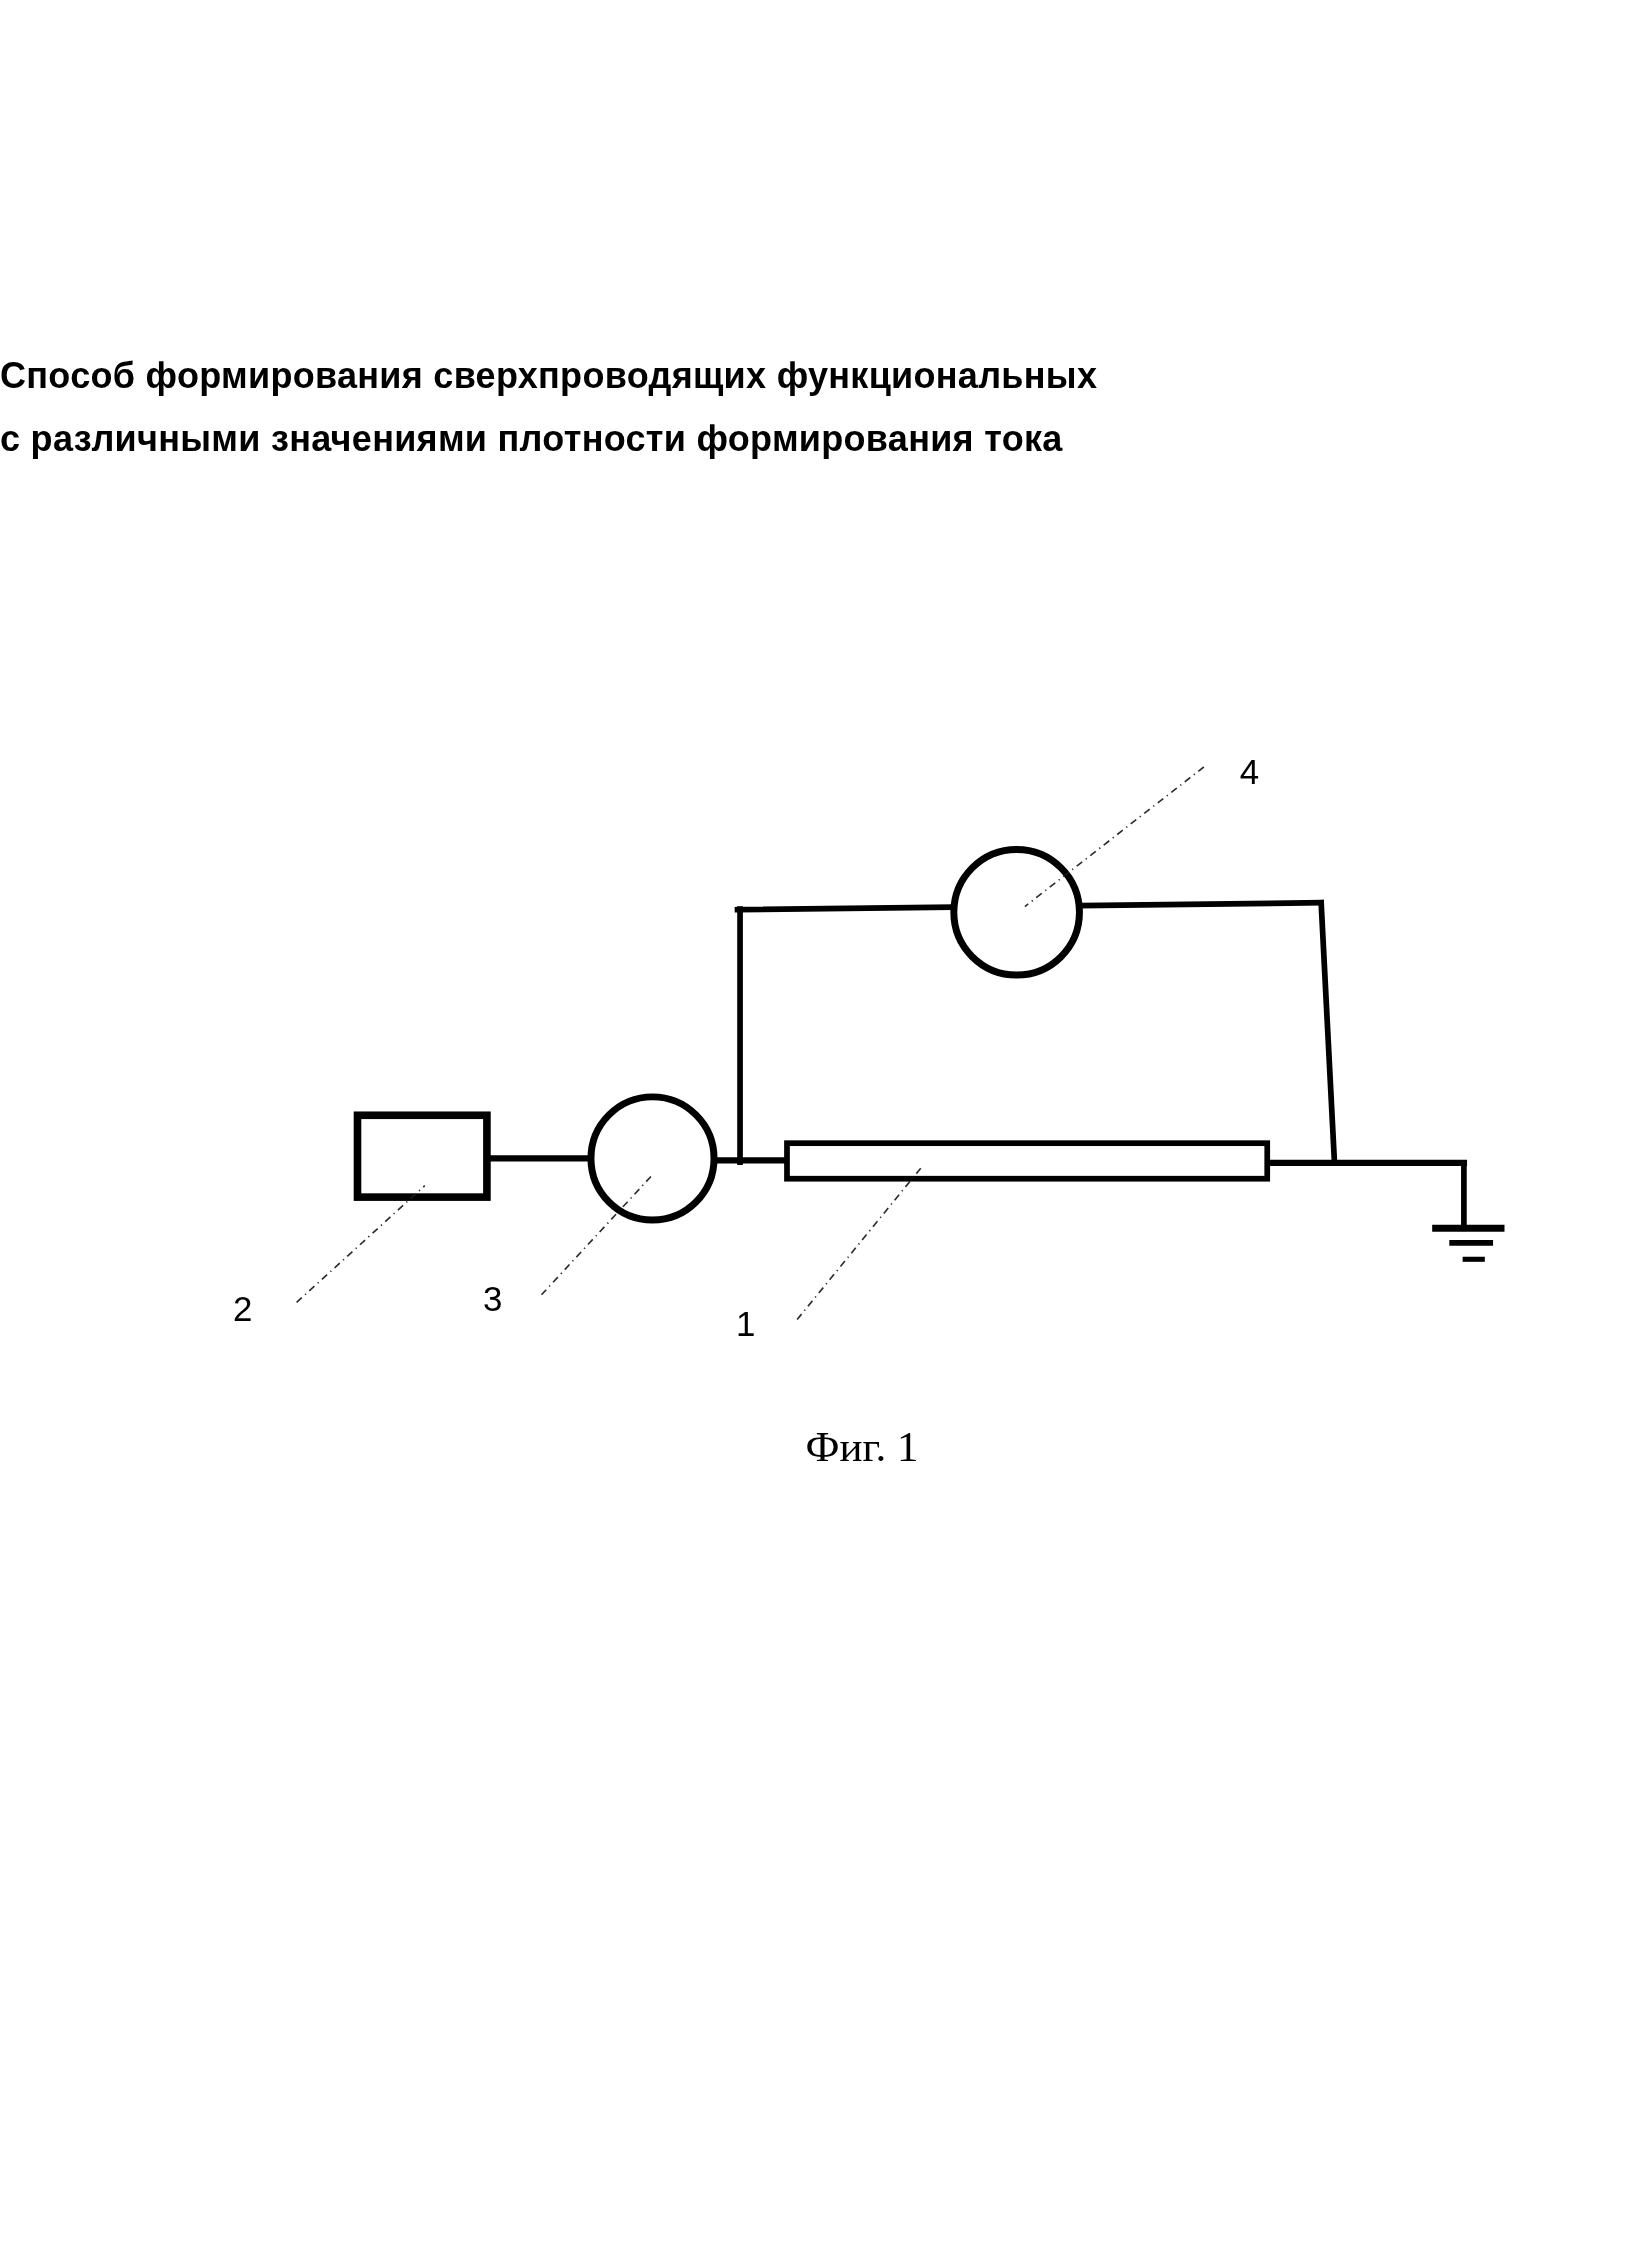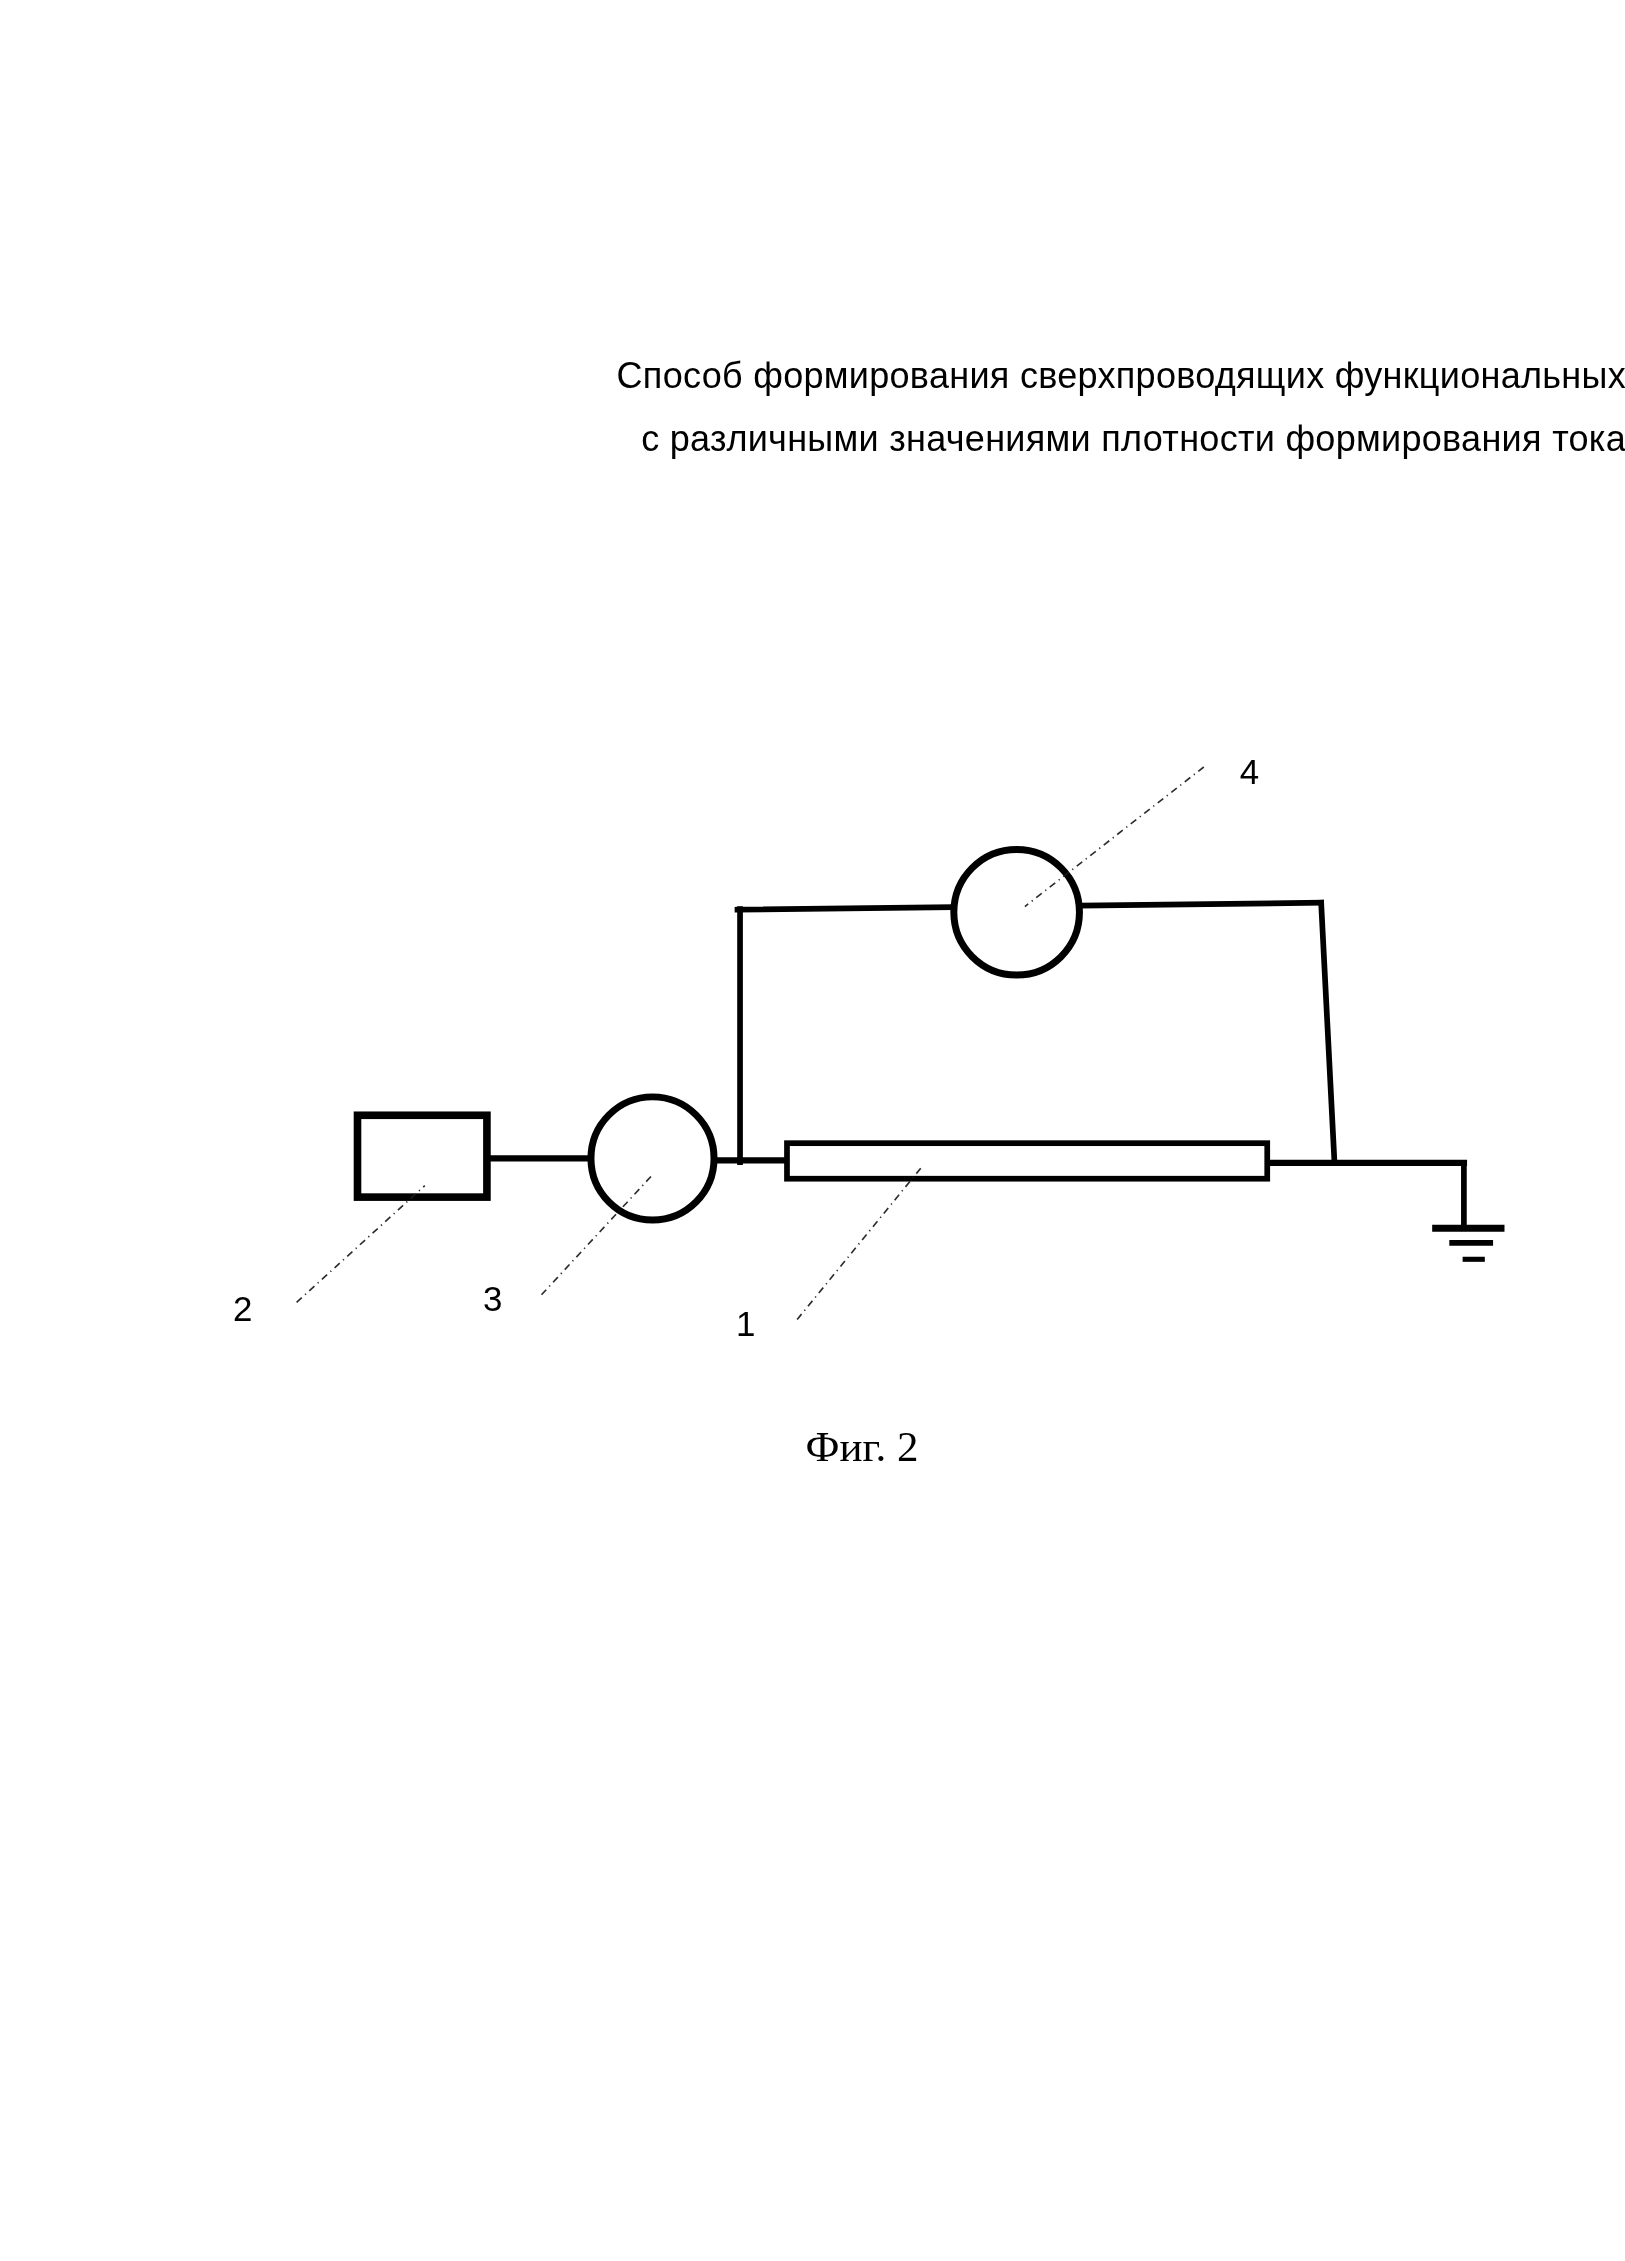--- a/index.html
+++ b/index.html
@@ -22,9 +22,9 @@
     top: 344px;
     left: 0;
     width: 100%;
-    text-align: right;
+    text-align: left;
     font-family: "Liberation Sans", sans-serif;
-    font-weight: normal;
+    font-weight: bold;
     font-size: 36px;
     line-height: 63px;
     color: var(--ink);

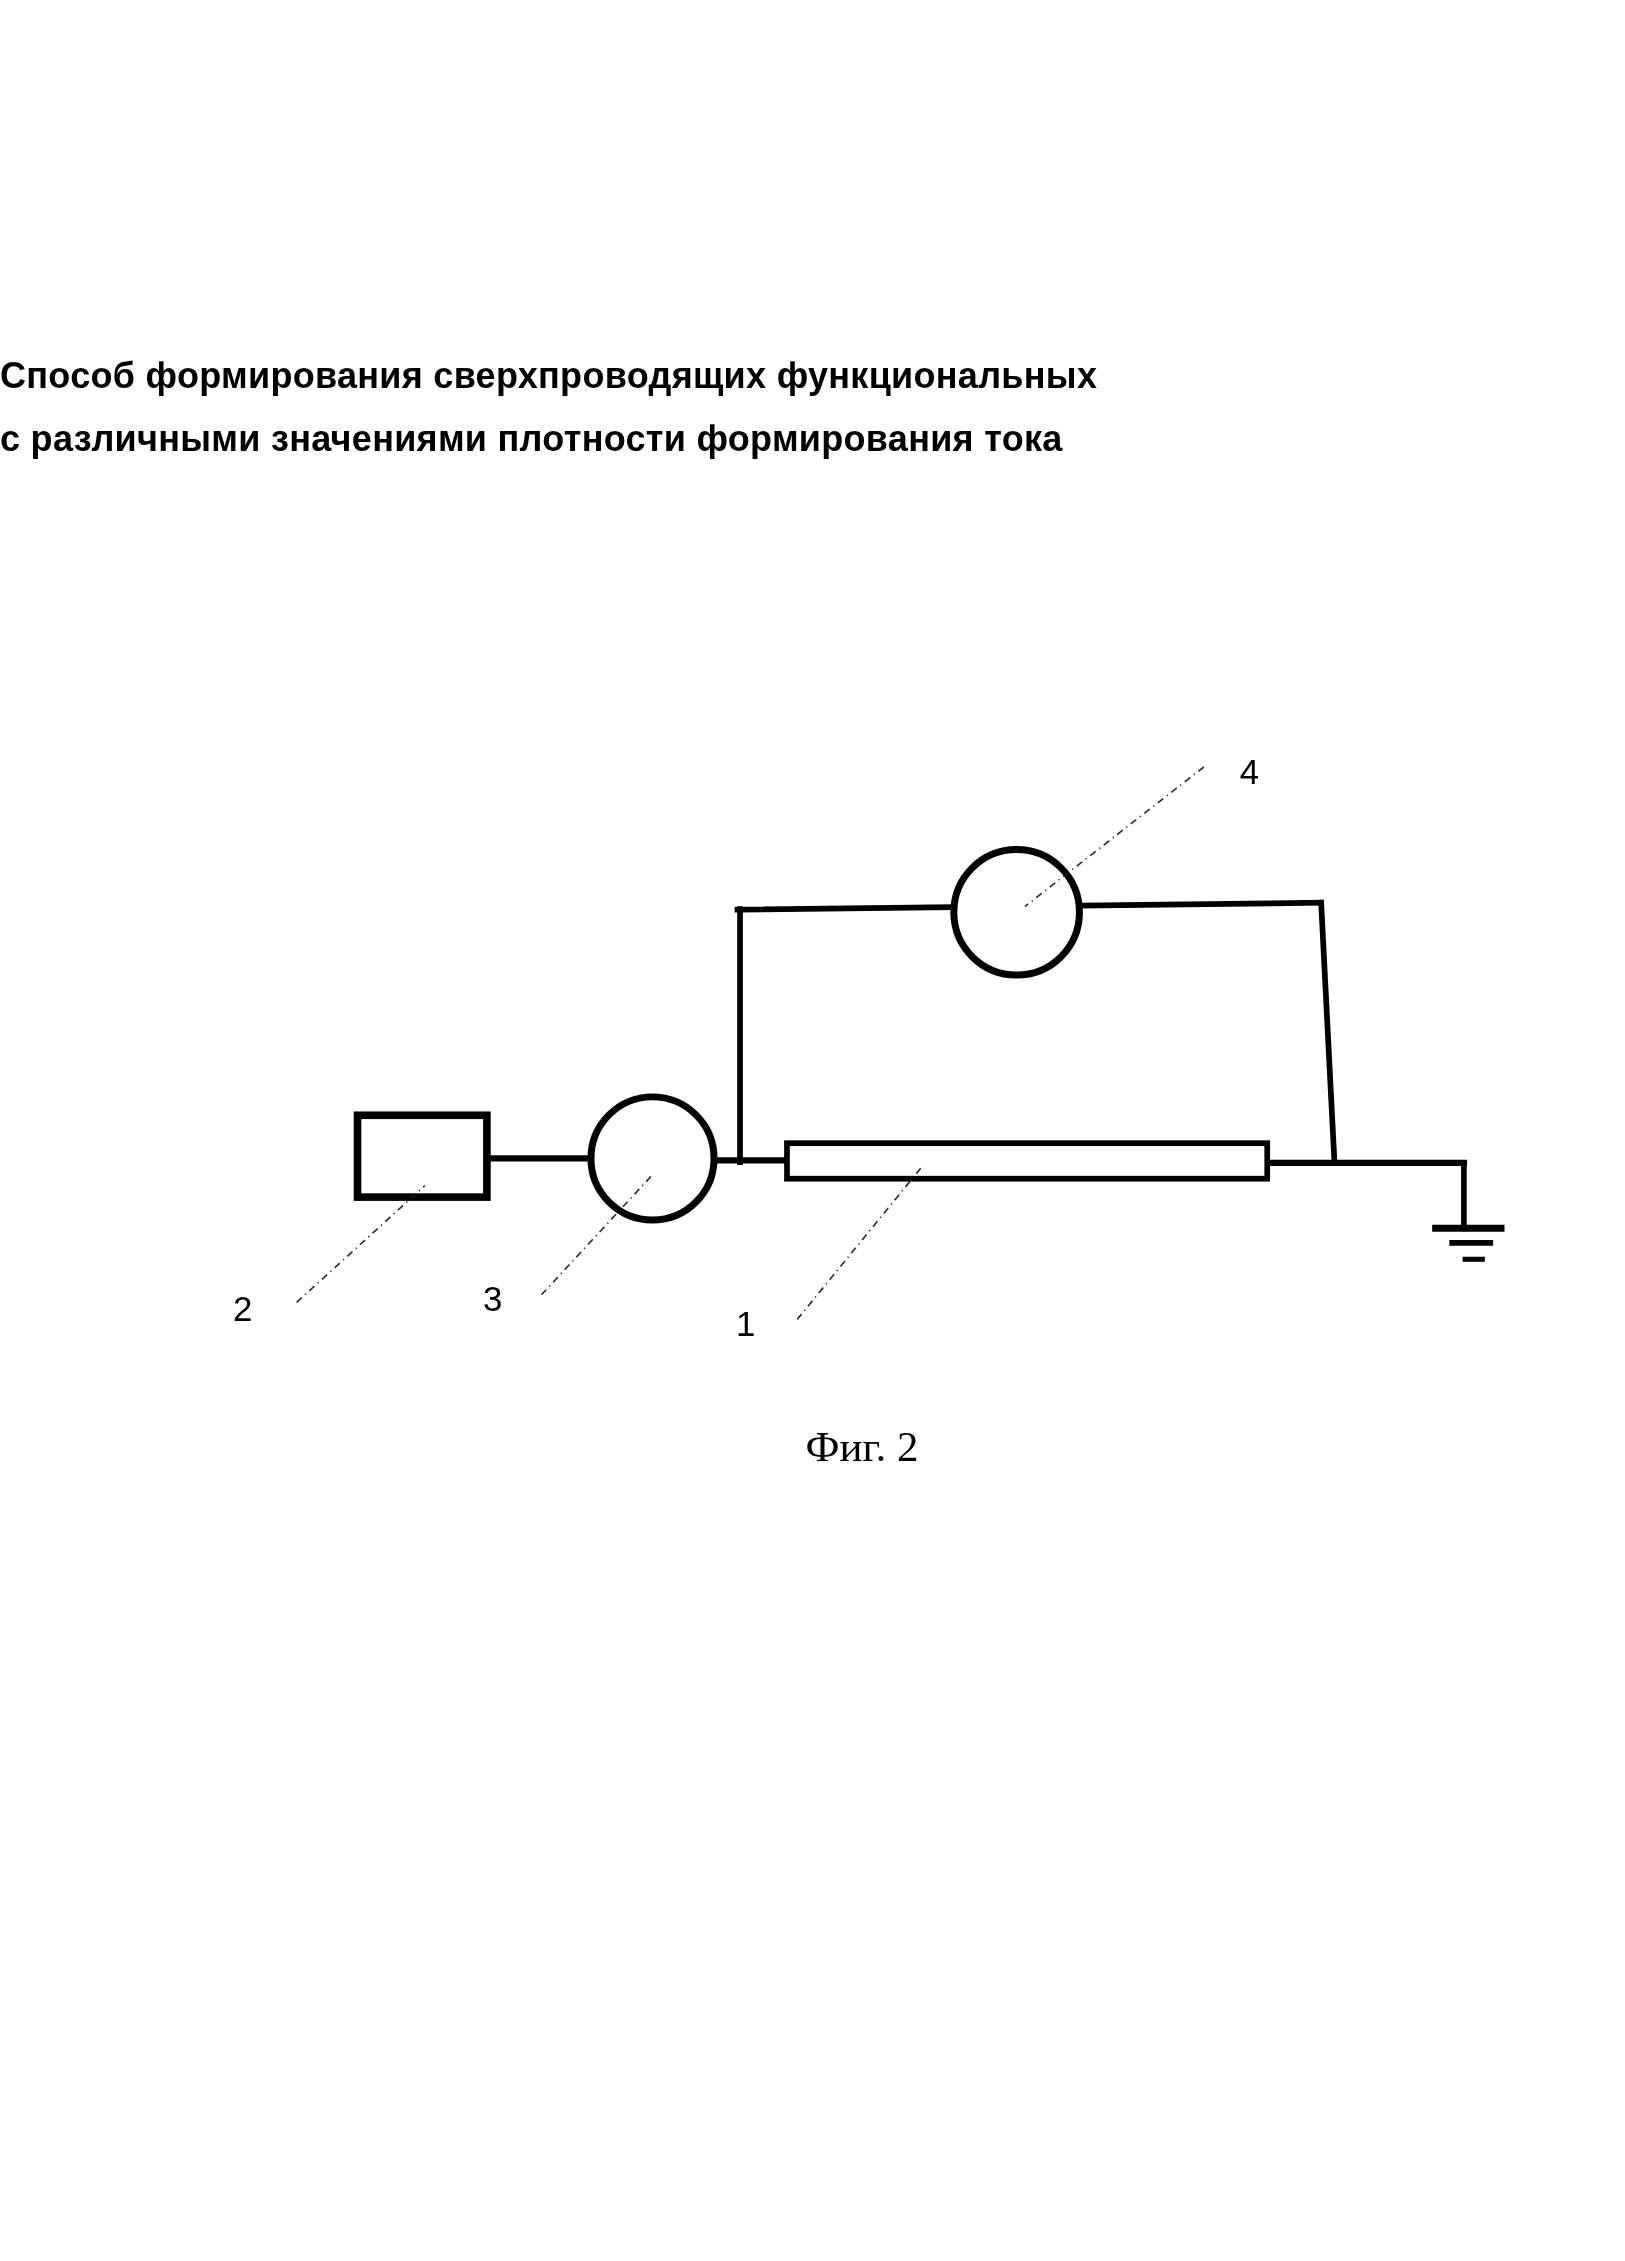--- a/index.html
+++ b/index.html
@@ -117,7 +117,7 @@
     <text class="svg-label" x="1969" y="1236" text-anchor="middle">4</text>
   </svg>
 
-  <div class="caption">Фиг. 2</div>
+  <div class="caption">Фиг. 1</div>
 
 </div>
 

